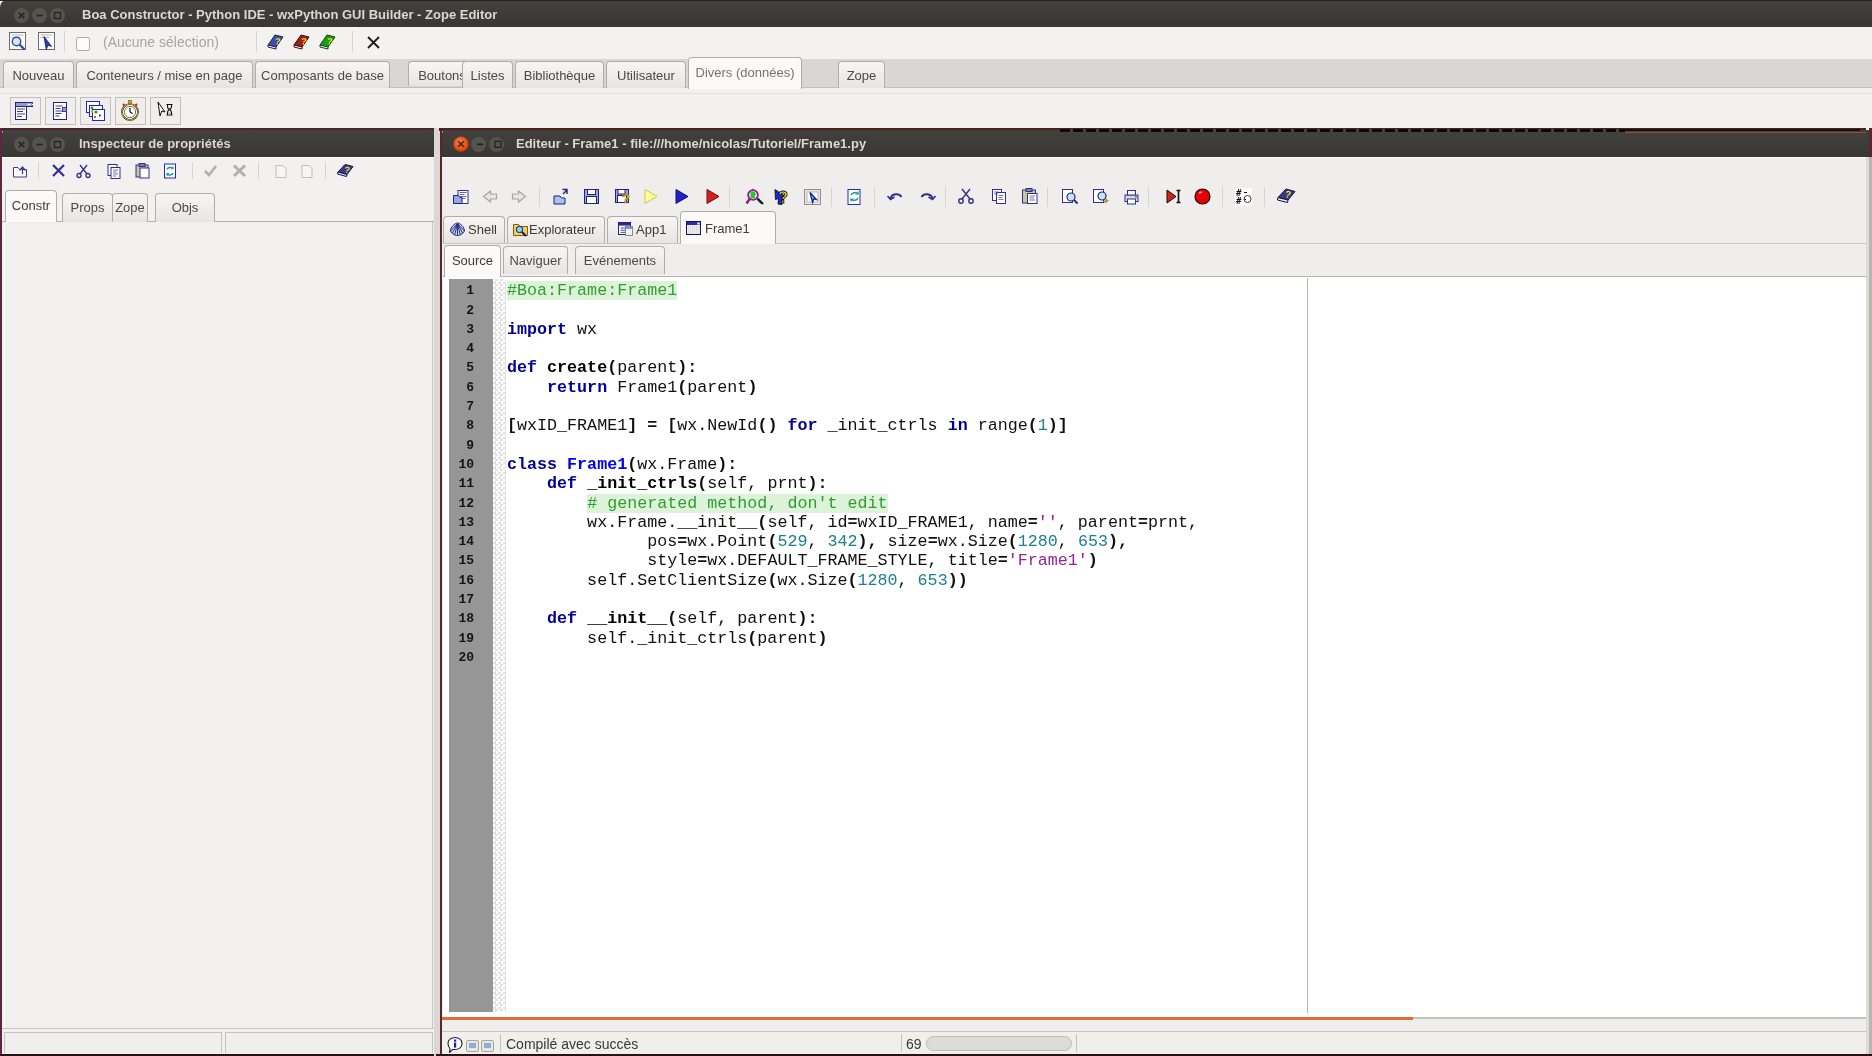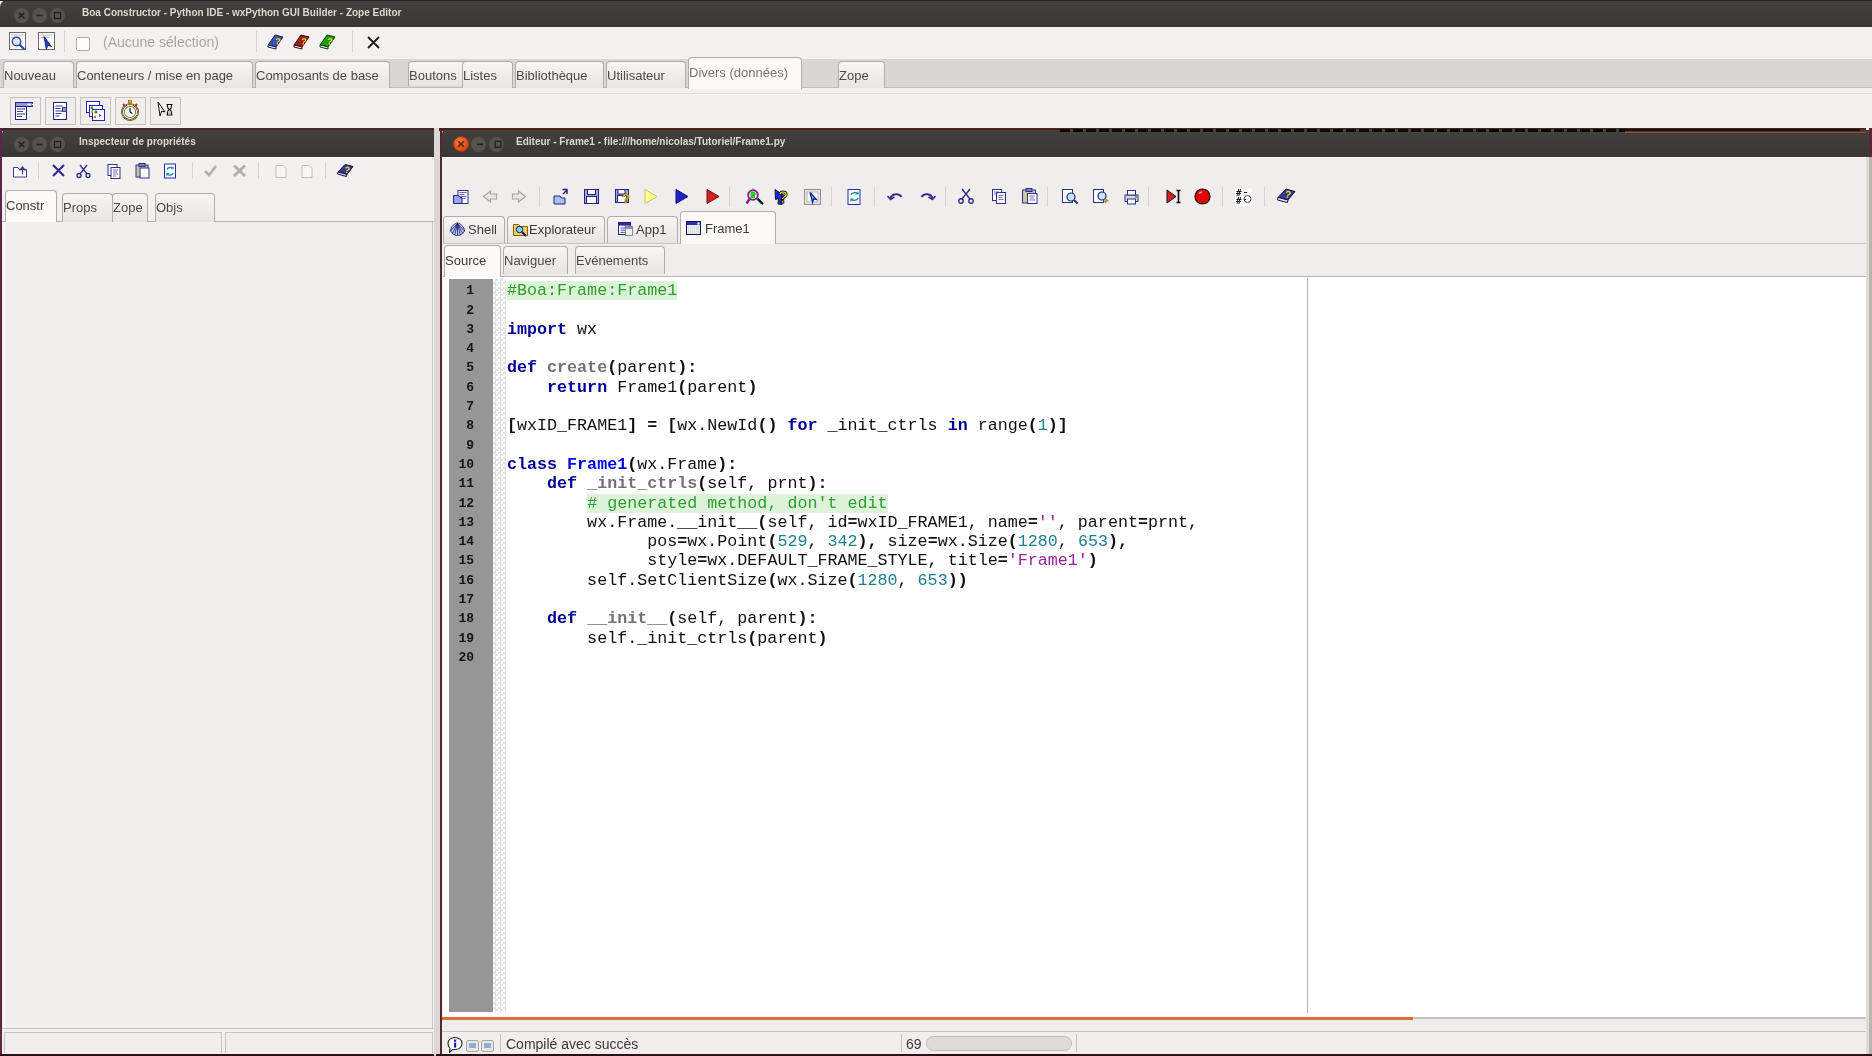--- a/index.html
+++ b/index.html
@@ -7,7 +7,7 @@
 .abs{position:absolute}
 .tbar{background:linear-gradient(#43413d,#393733);}
 .circ{position:absolute;width:15px;height:15px;border-radius:50%;background:#56534d}
-.ttxt{position:absolute;font-weight:bold;font-size:10px;color:#dcd8cf;white-space:pre}
+.ttxt{position:absolute;font-weight:bold;font-size:13px;color:#dcd8cf;white-space:pre}
 .tab{position:absolute;box-sizing:border-box;border:1px solid #b1ada7;border-bottom:none;border-radius:4px 4px 0 0;background:linear-gradient(#f7f6f4,#e7e5e2);color:#4d4a45;font-size:13px;}
 .tabsel{background:#fbfaf9}
 .vsep{position:absolute;width:1px;background:#d8d5d1}

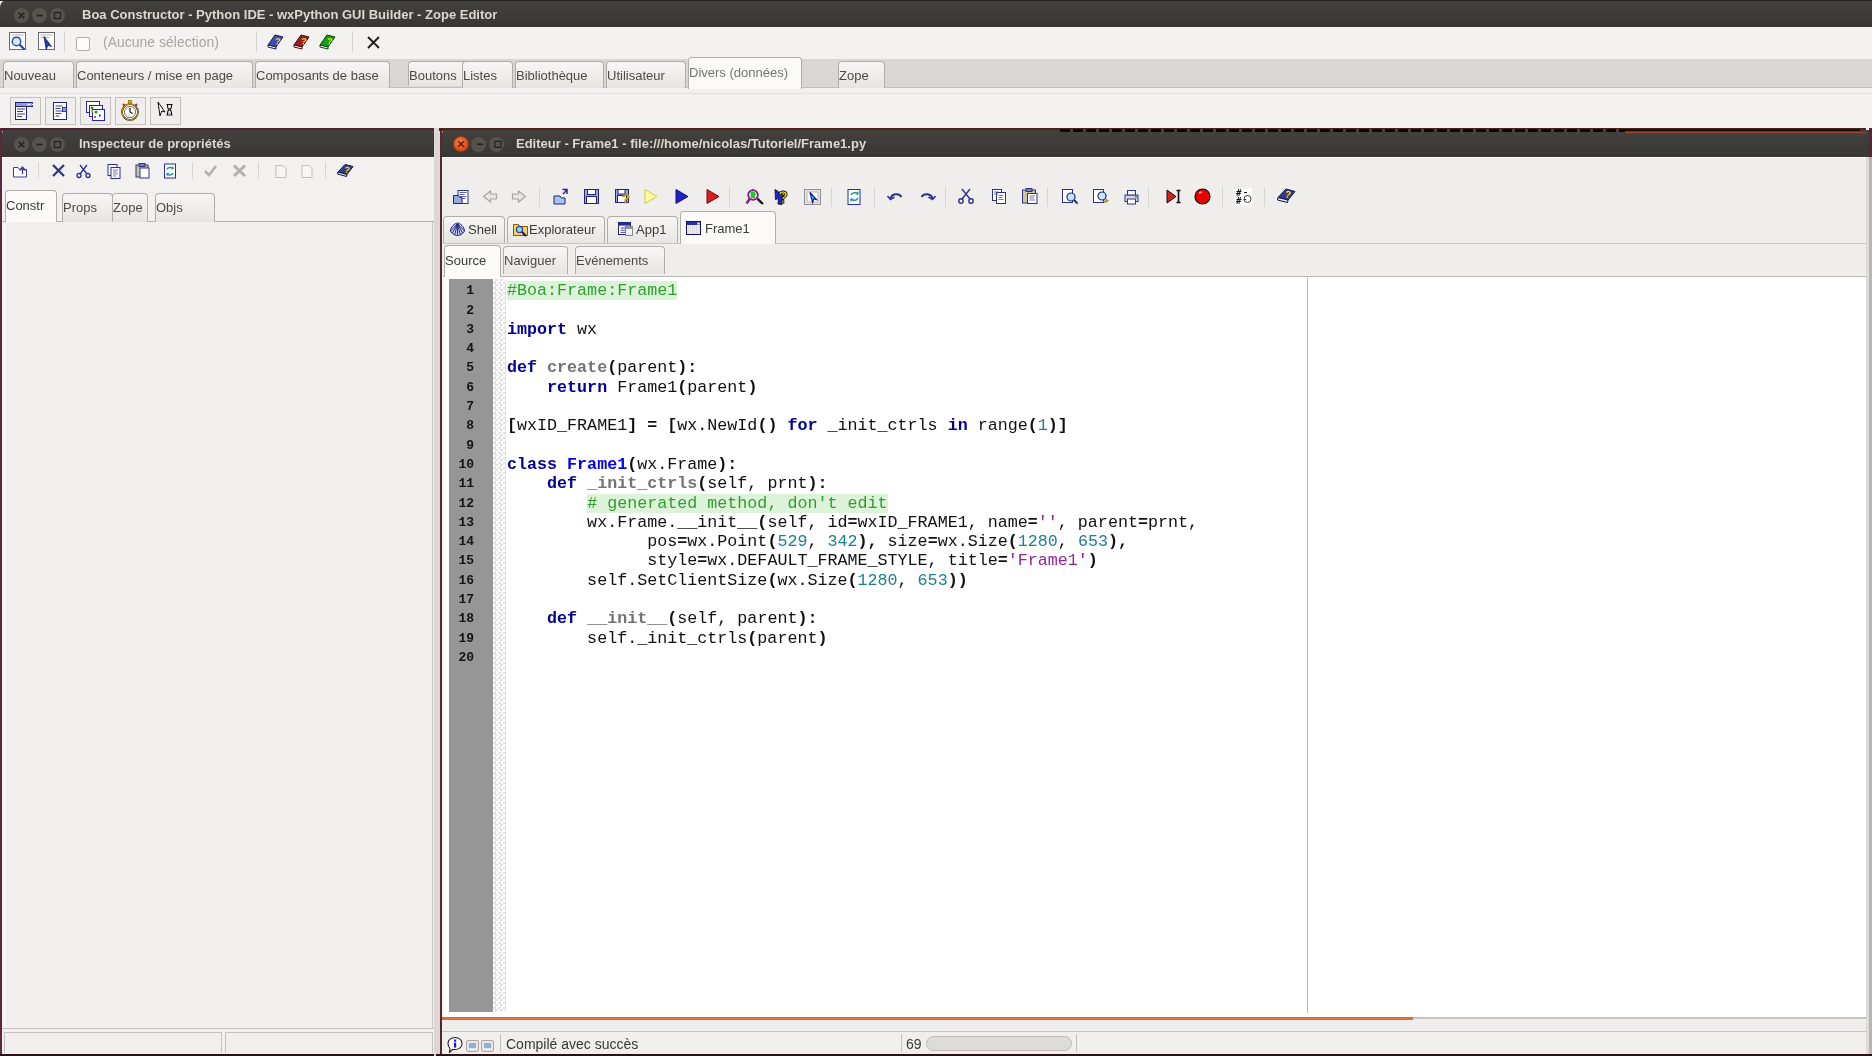--- a/index.html
+++ b/index.html
@@ -8,7 +8,7 @@
 .tbar{background:linear-gradient(#43413d,#393733);}
 .circ{position:absolute;width:15px;height:15px;border-radius:50%;background:#56534d}
 .ttxt{position:absolute;font-weight:bold;font-size:13px;color:#dcd8cf;white-space:pre}
-.tab{position:absolute;box-sizing:border-box;border:1px solid #b1ada7;border-bottom:none;border-radius:4px 4px 0 0;background:linear-gradient(#f7f6f4,#e7e5e2);color:#4d4a45;font-size:13px;}
+.tab{position:absolute;box-sizing:border-box;border:1px solid #b1ada7;border-bottom:none;border-radius:4px 4px 0 0;background:linear-gradient(#f7f6f4,#e7e5e2);color:#4d4a45;font-size:13px;text-align:center}
 .tabsel{background:#fbfaf9}
 .vsep{position:absolute;width:1px;background:#d8d5d1}
 .code{font-family:"Liberation Mono",monospace;font-size:16.7px;line-height:19.3px;white-space:pre}

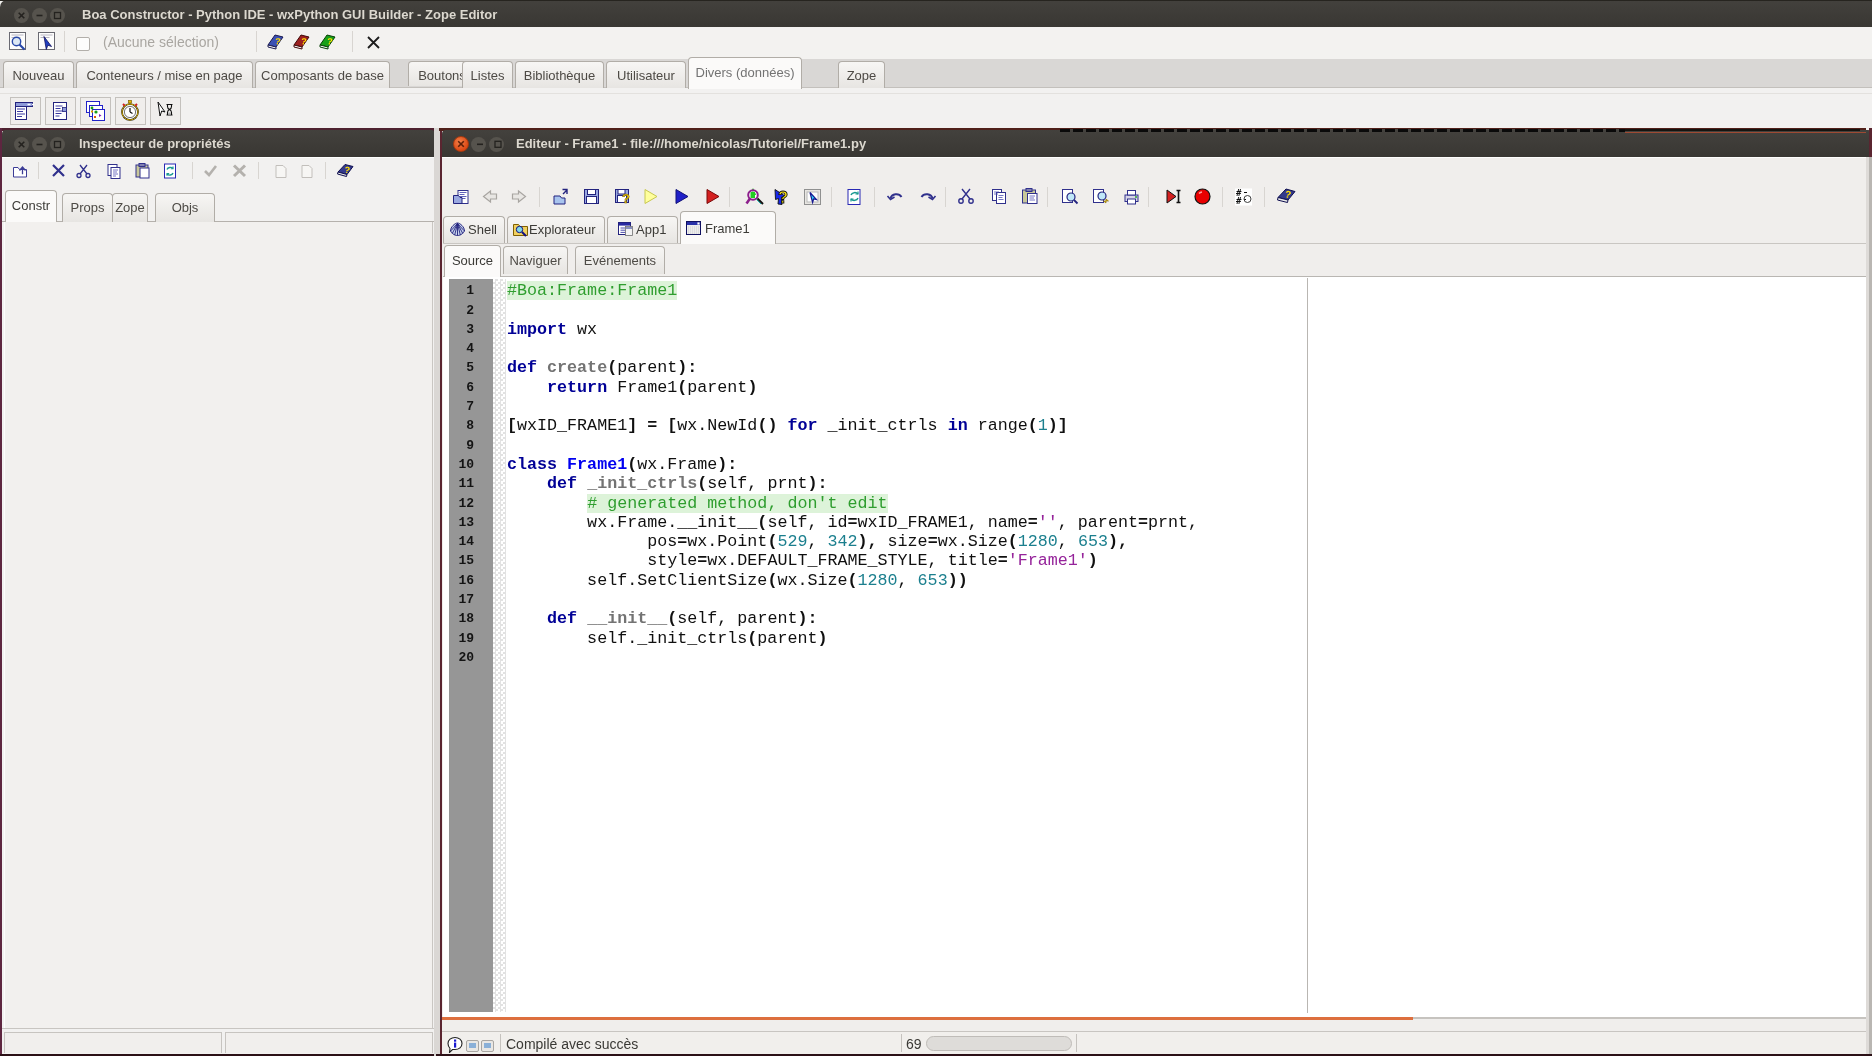--- a/index.html
+++ b/index.html
@@ -19,7 +19,7 @@
 .n{color:#1b7f8e}
 .s{color:#95239a}
 .cl{color:#0000f0;font-weight:bold}
-.fn{color:#737373;font-weight:bold}
+.fn{color:#000000;font-weight:bold}
 </style>
 </head>
 <body>

